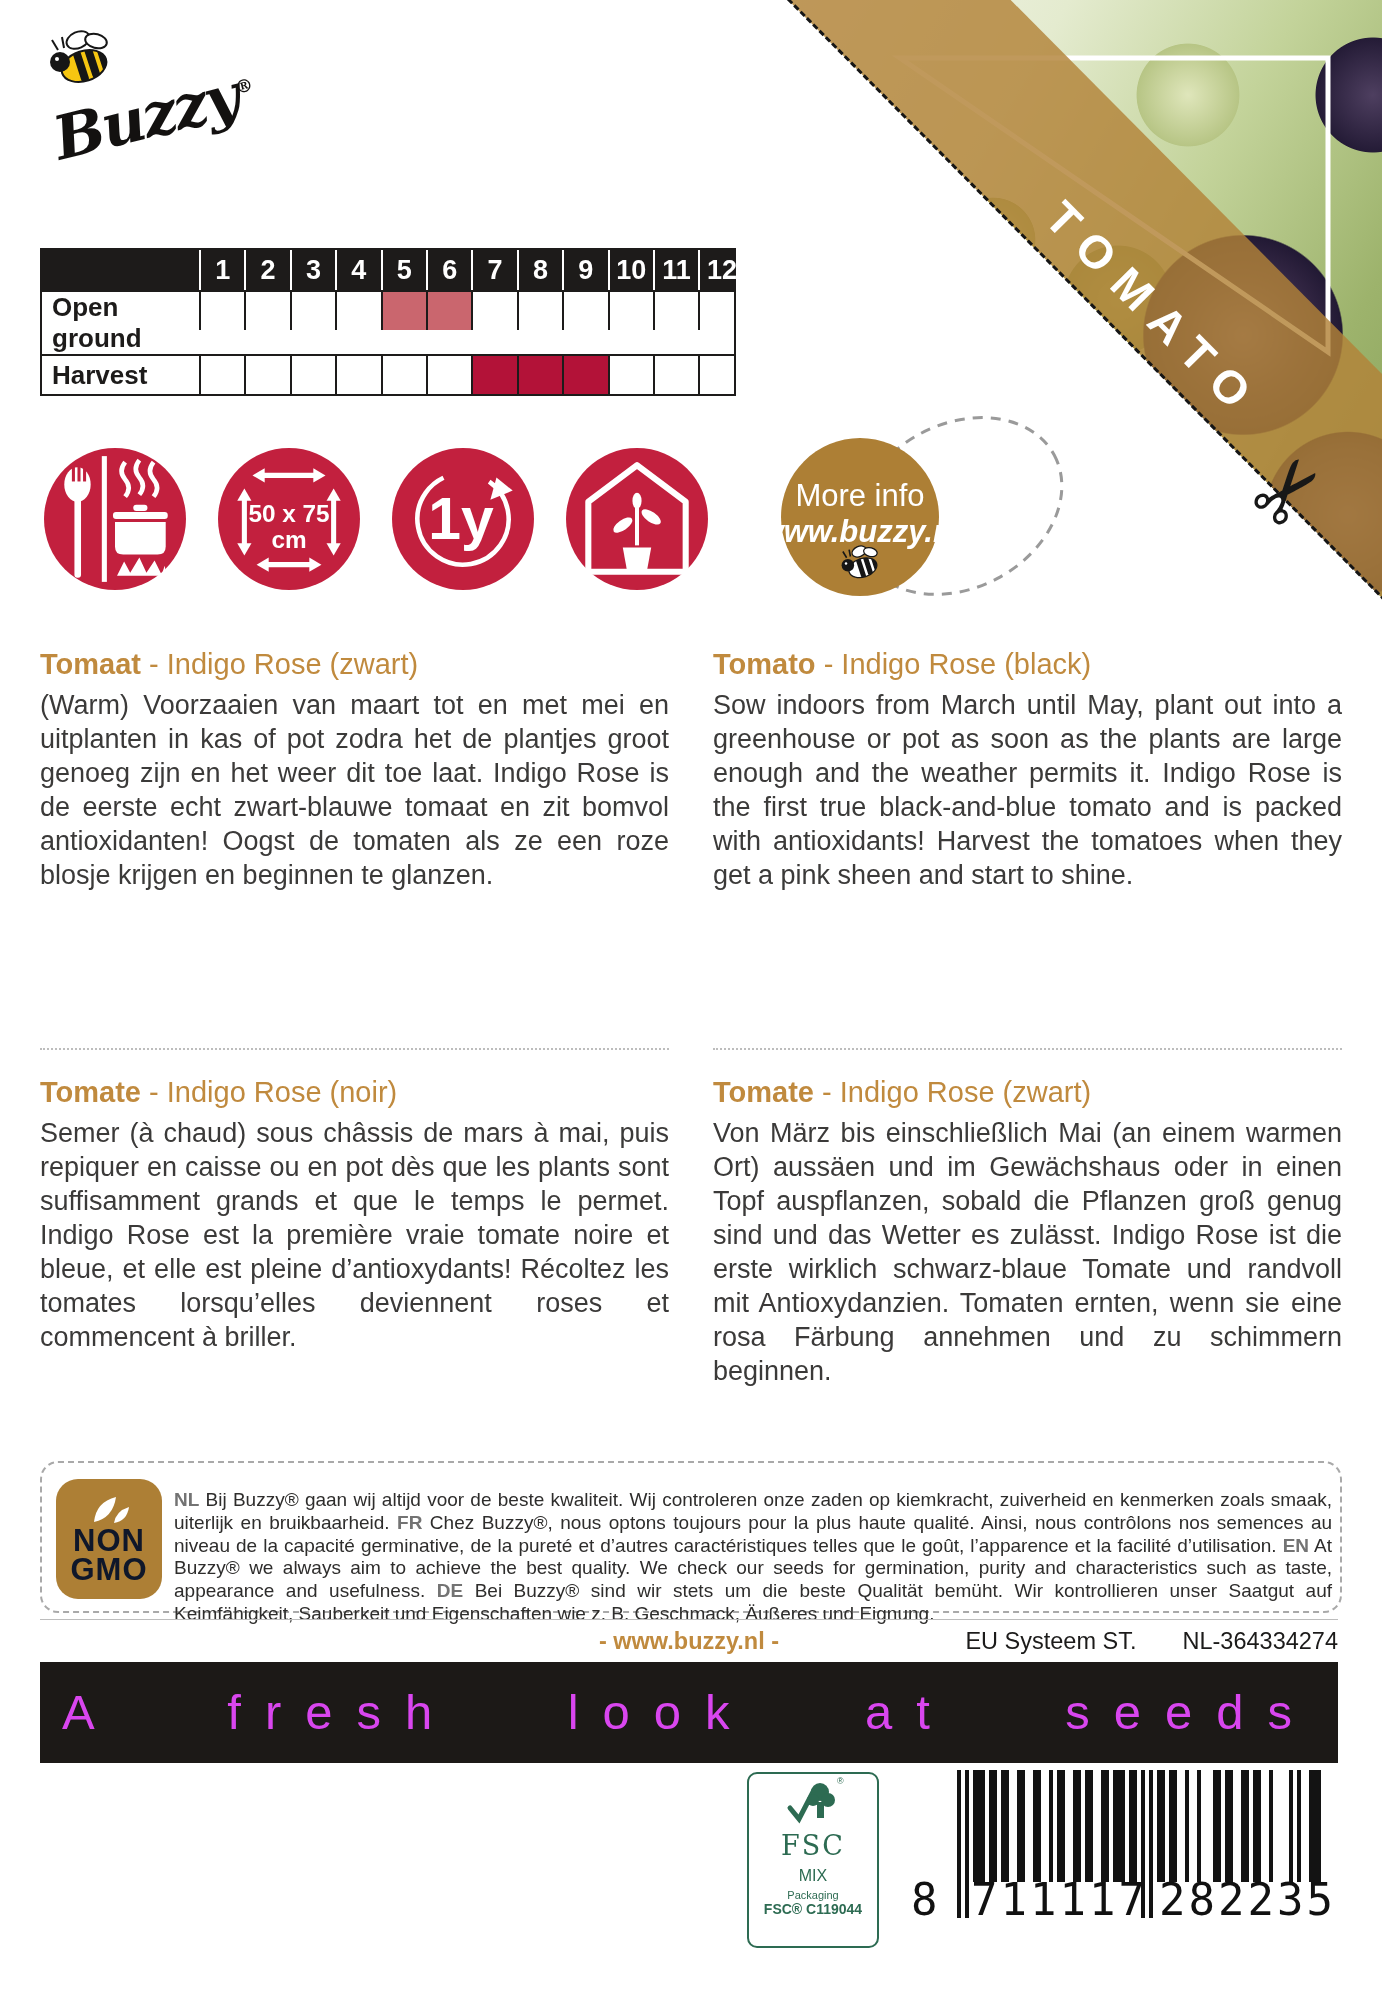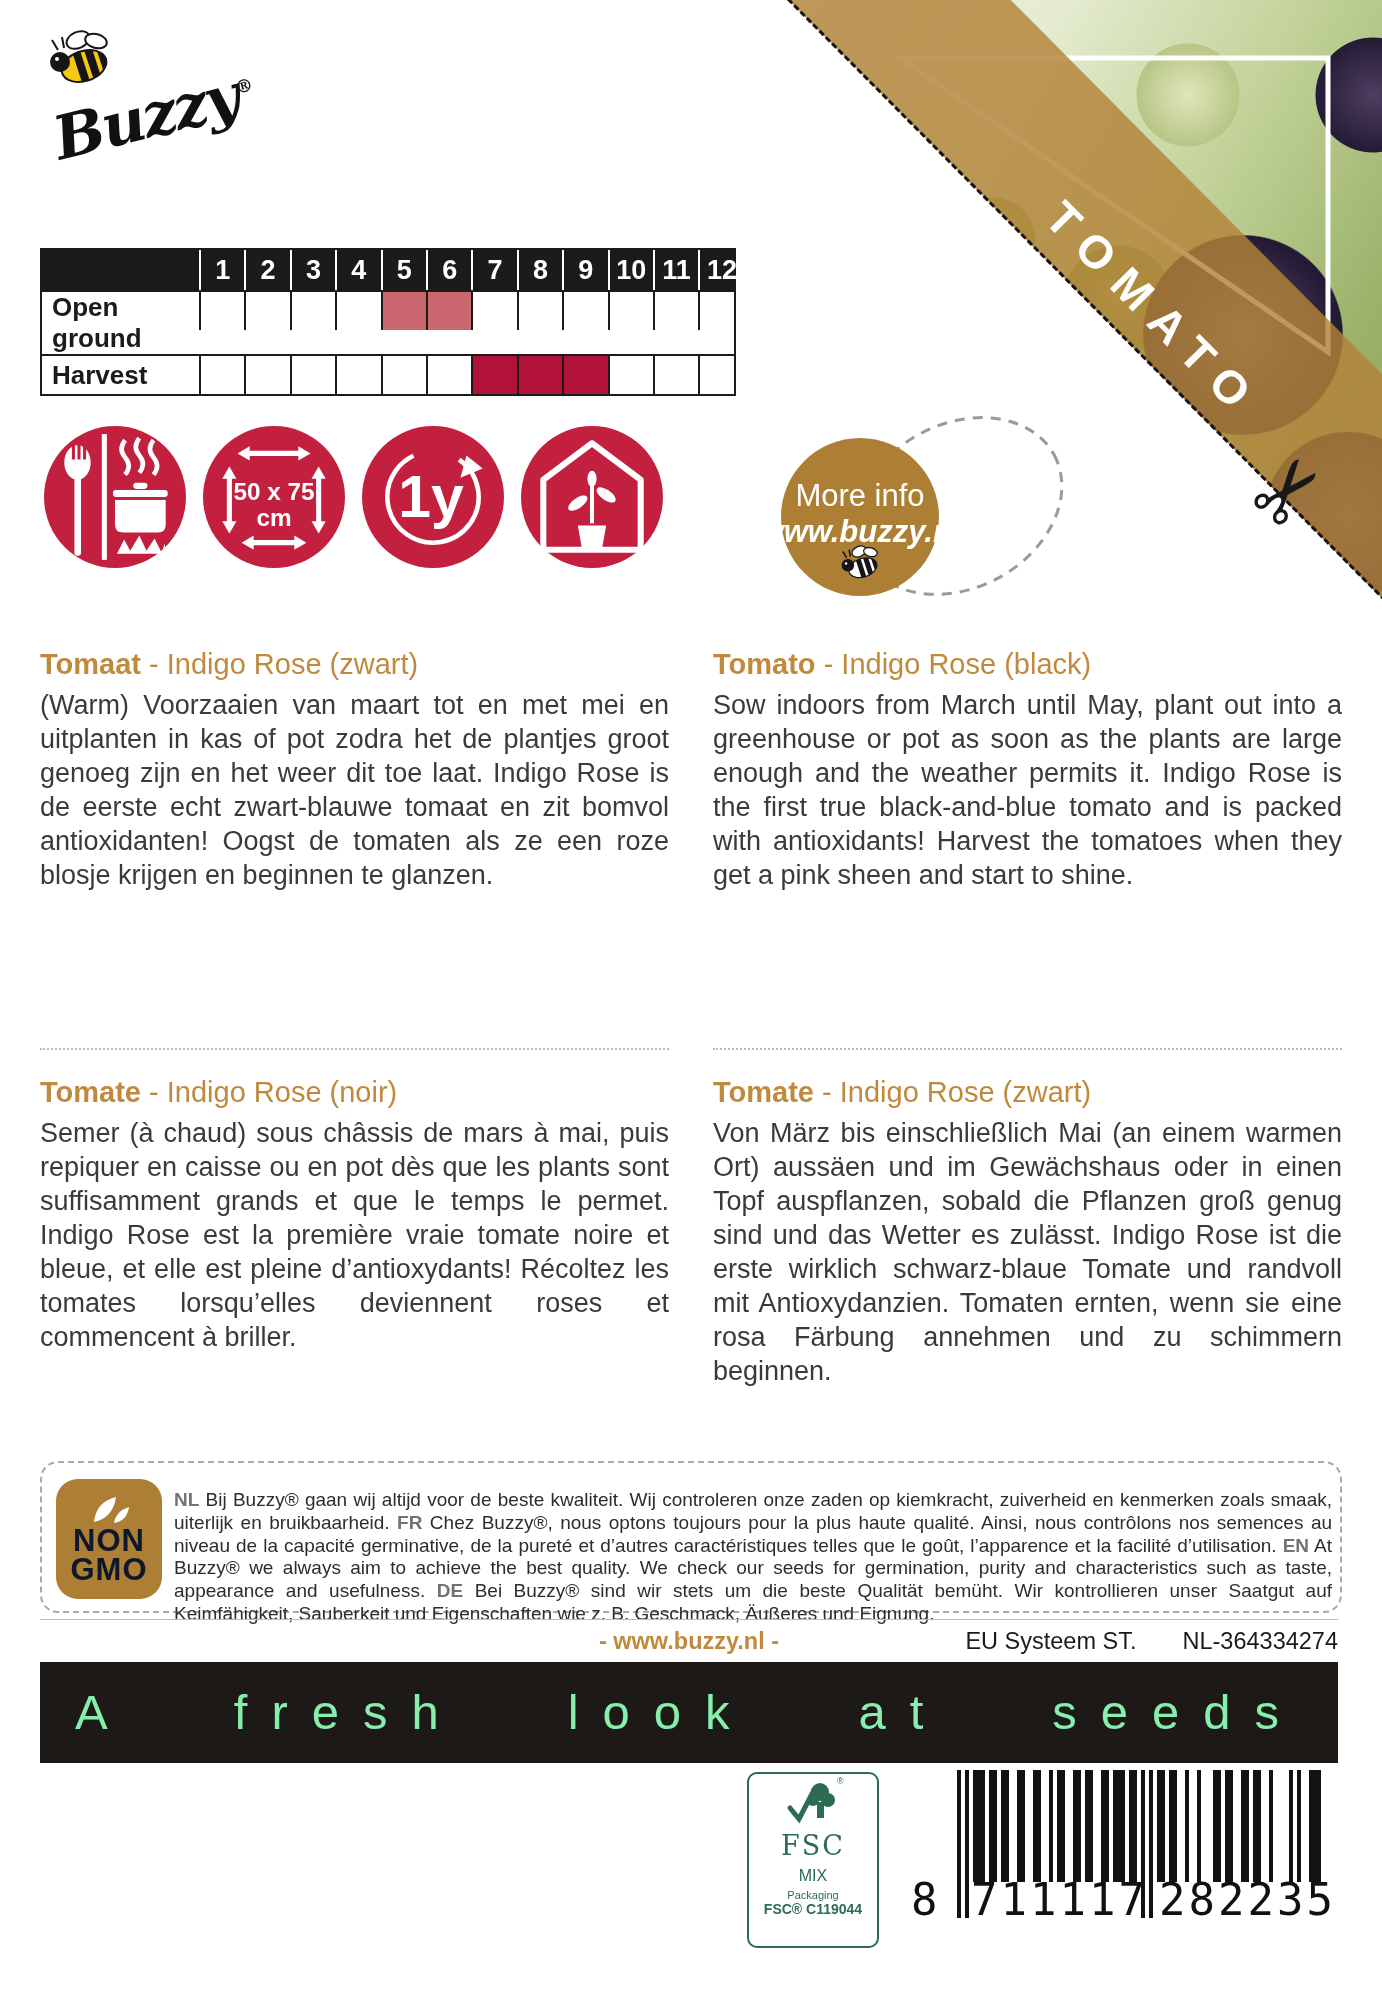--- a/index.html
+++ b/index.html
@@ -53,7 +53,7 @@
   .fill-dark{background:var(--cal-dark);}
 
   
-  .icons{position:absolute;left:44px;top:426px;display:flex;gap:17px;}
+  .icons{position:absolute;left:44px;top:448px;display:flex;gap:32px;}
   .icon-bg{fill:var(--red);}
   .more-info{position:absolute;left:781px;top:438px;width:158px;height:158px;}
   .more-info-loop{position:absolute;left:58px;top:-62px;z-index:0;}

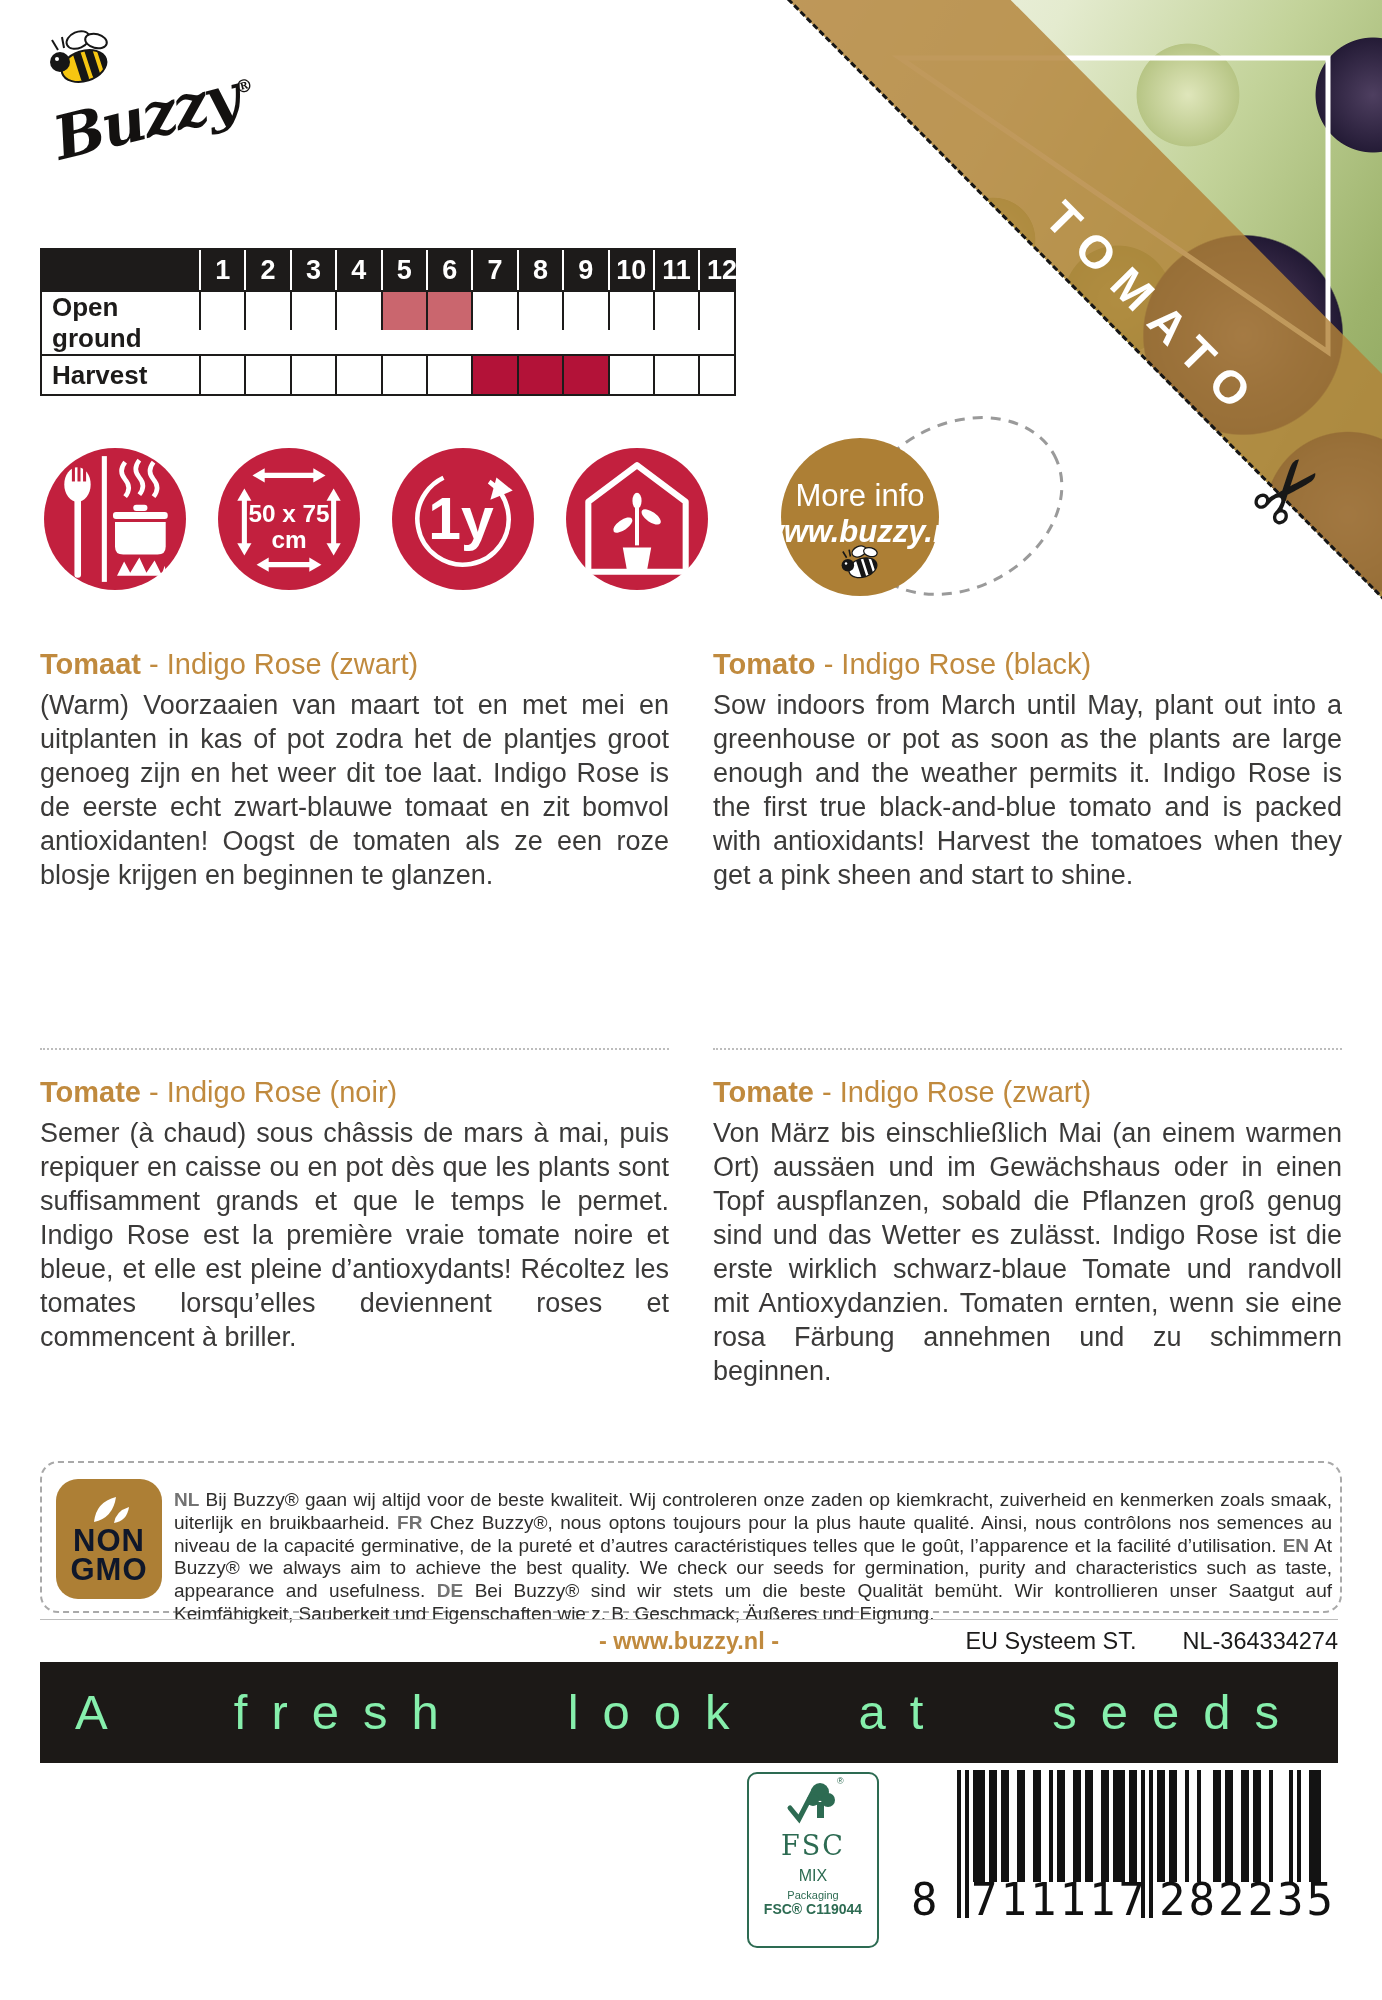--- a/index.html
+++ b/index.html
@@ -96,7 +96,7 @@
 
   
   .band{position:absolute;left:40px;top:1662px;width:1298px;height:101px;background:#1c1917;}
-  .band-text{padding:0 35px;color:#86efac;font-size:49px;line-height:101px;letter-spacing:24px;
+  .band-text{padding:0 22px;color:#d946ef;font-size:49px;line-height:101px;letter-spacing:24px;
     text-align:justify;text-align-last:justify;white-space:normal;}
 
   

